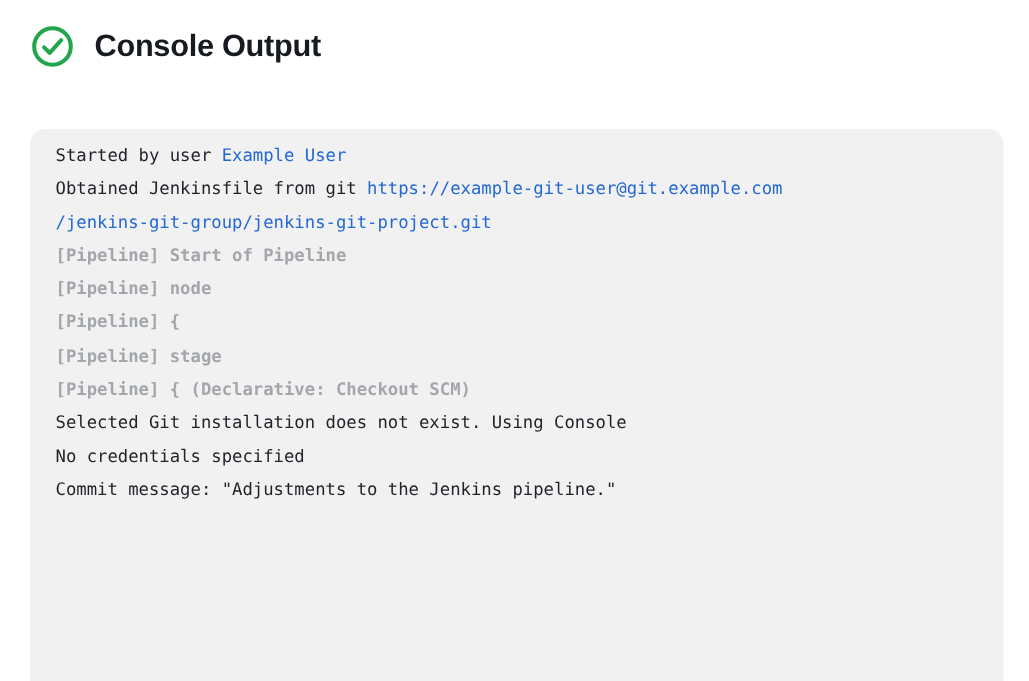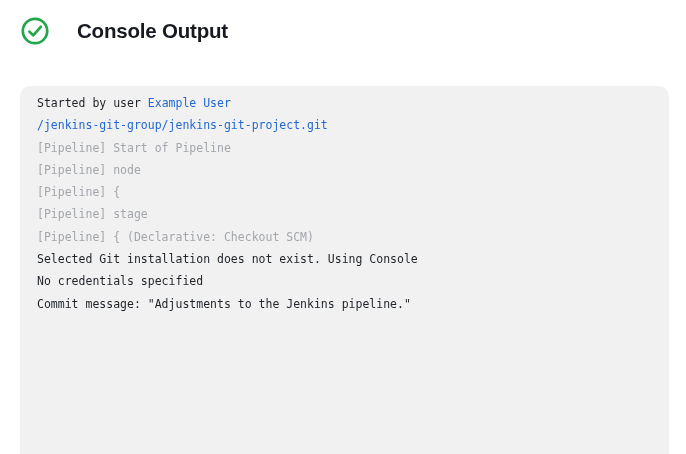--- a/index.html
+++ b/index.html
@@ -22,7 +22,7 @@
     top: 16px;
     display: flex;
     align-items: center;
-    gap: 27px;
+    gap: 13px;
   }
   .status-icon {
     width: 30px;

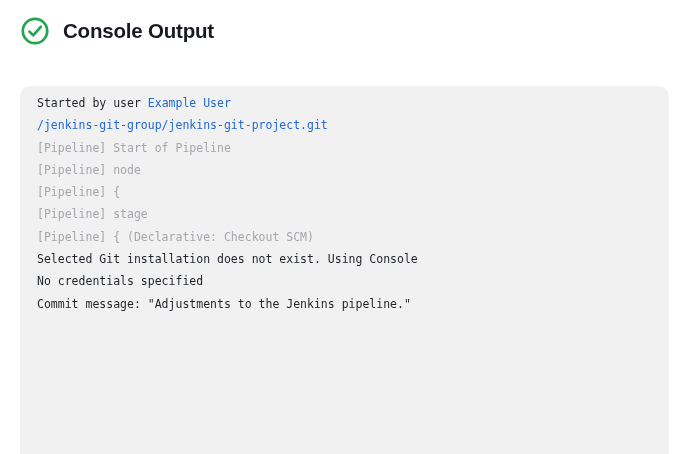--- a/index.html
+++ b/index.html
@@ -78,6 +78,7 @@
 
   <div class="console-box">
       <div class="console-line"><span class="seg-plain">Started by user </span><a class="seg-link">Example User</a></div>
+      <div class="console-line"><span class="seg-plain">Obtained Jenkinsfile from git </span><a class="seg-link">https://example-git-user@git.example.com</a></div>
       <div class="console-line"><a class="seg-link">/jenkins-git-group/jenkins-git-project.git</a></div>
       <div class="console-line"><span class="seg-muted">[Pipeline] Start of Pipeline</span></div>
       <div class="console-line"><span class="seg-muted">[Pipeline] node</span></div>

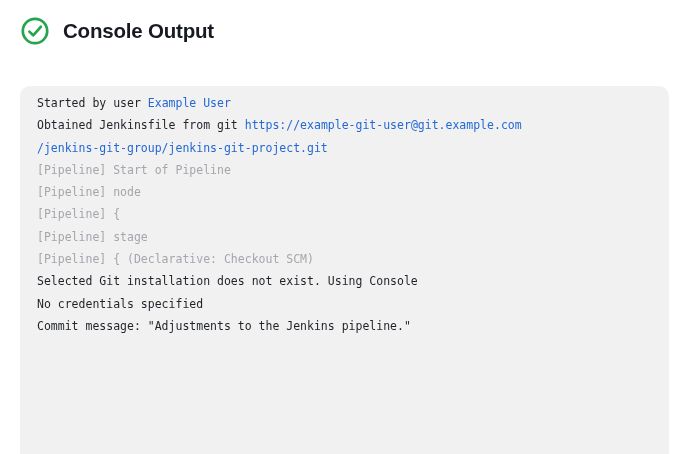--- a/index.html
+++ b/index.html
@@ -56,7 +56,7 @@
     color: #1f2328;
   }
   .seg-plain { color: #1f2328; }
-  .seg-muted { color: #a3a6ab; }
+  .seg-muted { color: #a3a6ab; font-weight: bold; }
   .seg-link, a.seg-link {
     color: #2469d2;
     text-decoration: none;

